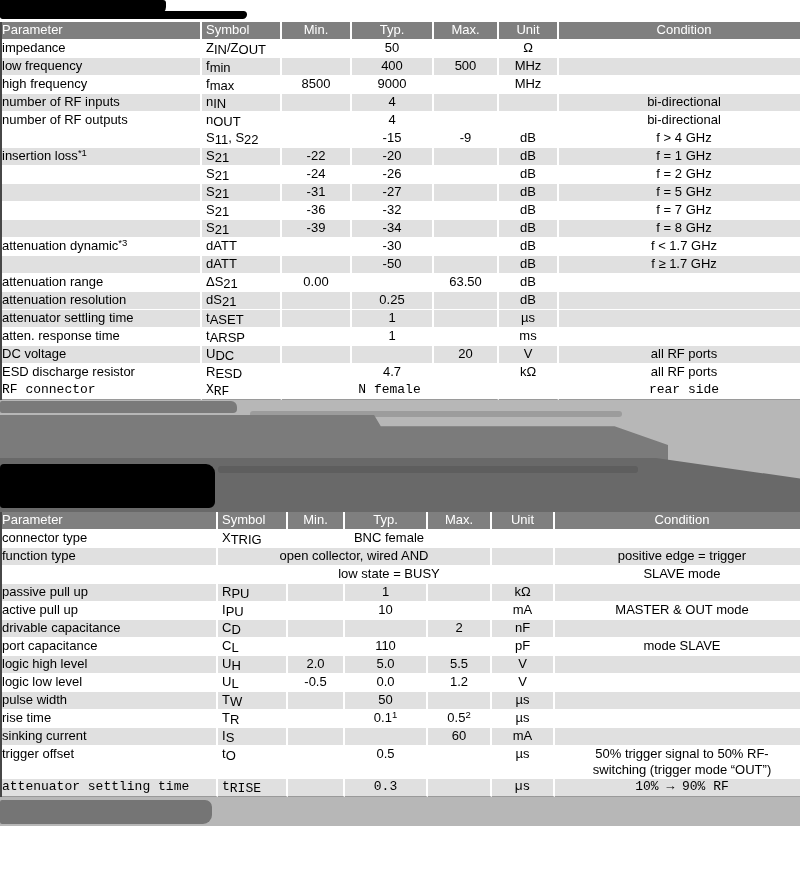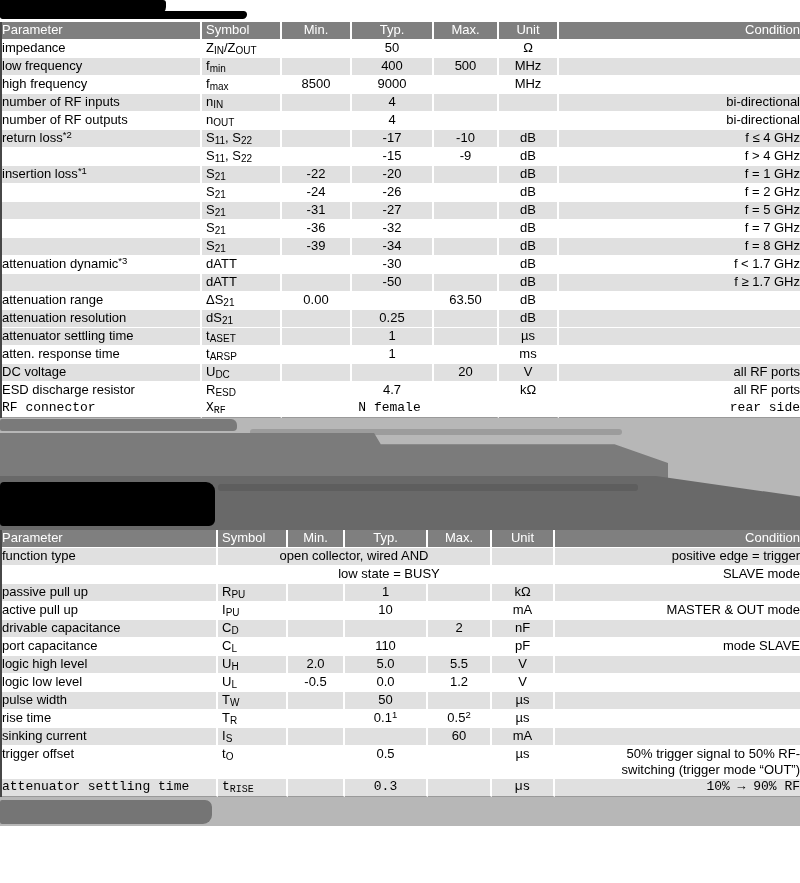--- a/index.html
+++ b/index.html
@@ -37,7 +37,7 @@
   .col0{text-align:left;}
   .col1{text-align:left;padding-left:4px;}
   .col2,.col3,.col4,.col5{text-align:center;}
-  .col6{text-align:right;padding-left:9px;border-right:none;margin-top:46px;}
+  .col6{text-align:center;padding-left:9px;border-right:none;margin-top:46px;}
   th.col6{border-right:none;}
   .span-cell{text-align:center;}
   .sb{font-size:10px;position:relative;top:2px;}

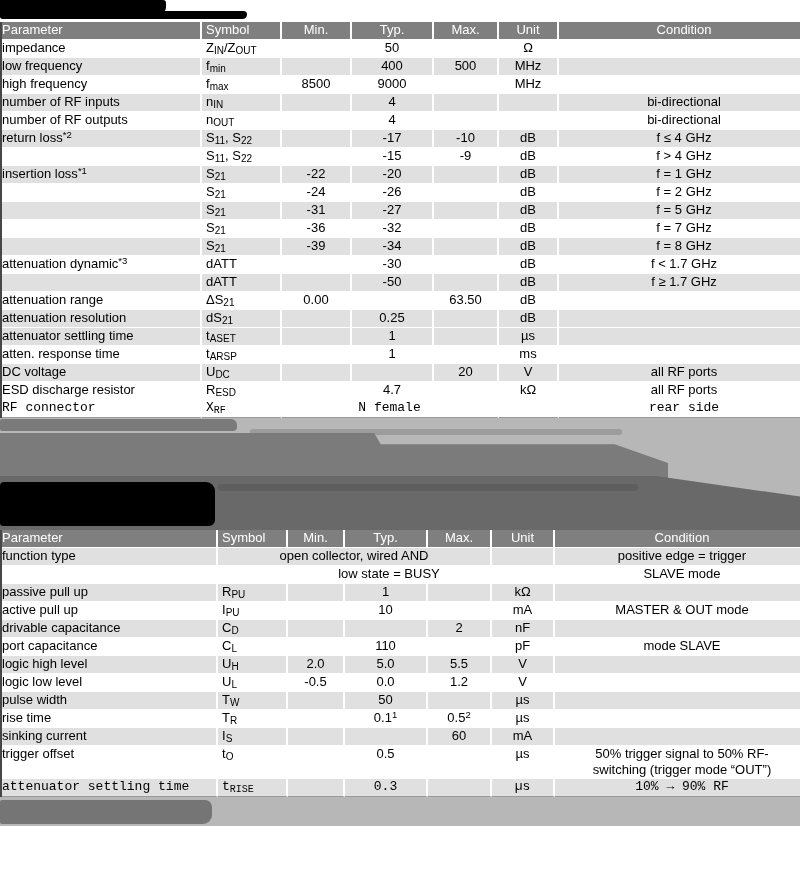--- a/index.html
+++ b/index.html
@@ -40,7 +40,7 @@
   .col6{text-align:center;padding-left:9px;border-right:none;margin-top:46px;}
   th.col6{border-right:none;}
   .span-cell{text-align:center;}
-  .sb{font-size:10px;position:relative;top:2px;}
+  .sb{font-size:13px;position:relative;top:2px;}
   .sp{font-size:9.5px;position:relative;top:-4px;}
   
   table.t0 col:nth-child(1){width:200px;} table.t0 col:nth-child(2){width:80px;}

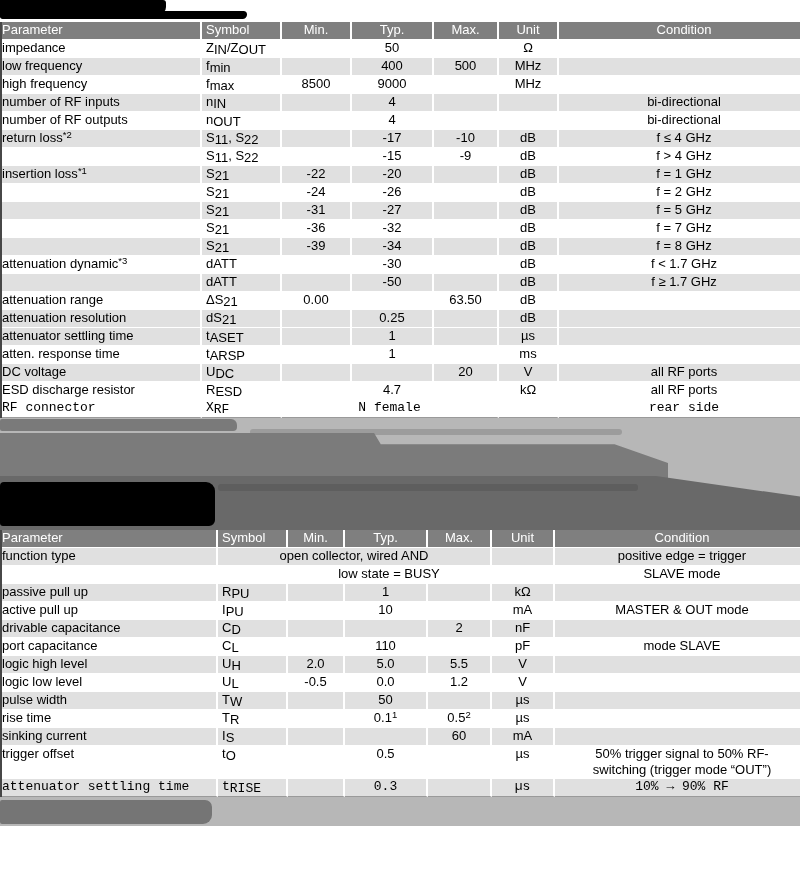--- a/index.html
+++ b/index.html
@@ -127,15 +127,6 @@
           <td class="col5"></td>
           <td class="col6">bi-directional</td>
         </tr>
-        <tr class="alt">
-          <td class="col0">return loss<span class="sp">*2</span></td>
-          <td class="col1">S<span class="sb">11</span>, S<span class="sb">22</span></td>
-          <td class="col2"></td>
-          <td class="col3">-17</td>
-          <td class="col4">-10</td>
-          <td class="col5">dB</td>
-          <td class="col6">f ≤ 4 GHz</td>
-        </tr>
         <tr>
           <td class="col0"></td>
           <td class="col1">S<span class="sb">11</span>, S<span class="sb">22</span></td>

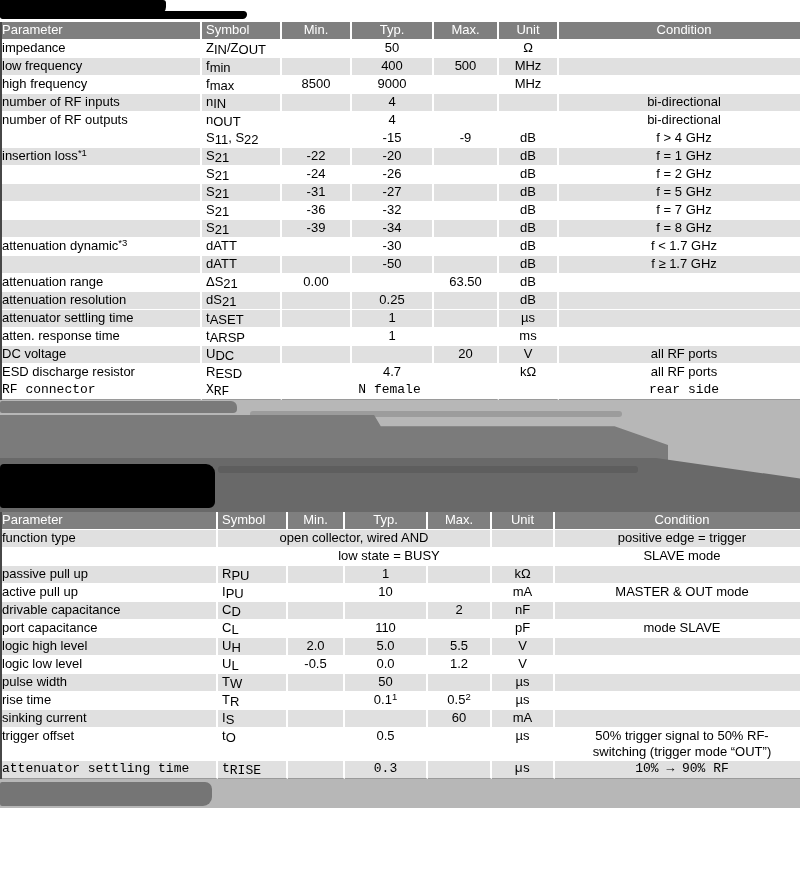--- a/index.html
+++ b/index.html
@@ -294,6 +294,13 @@
         </tr>
       </thead>
     <tbody>
+        <tr>
+          <td class="col0">connector type</td>
+          <td class="col1">X<span class="sb">TRIG</span></td>
+          <td colspan="3" class="span-cell">BNC female</td>
+          <td class="col5"></td>
+          <td class="col6"></td>
+        </tr>
         <tr class="alt">
           <td class="col0">function type</td>
           <td colspan="4" class="span-cell">open collector, wired AND</td>

